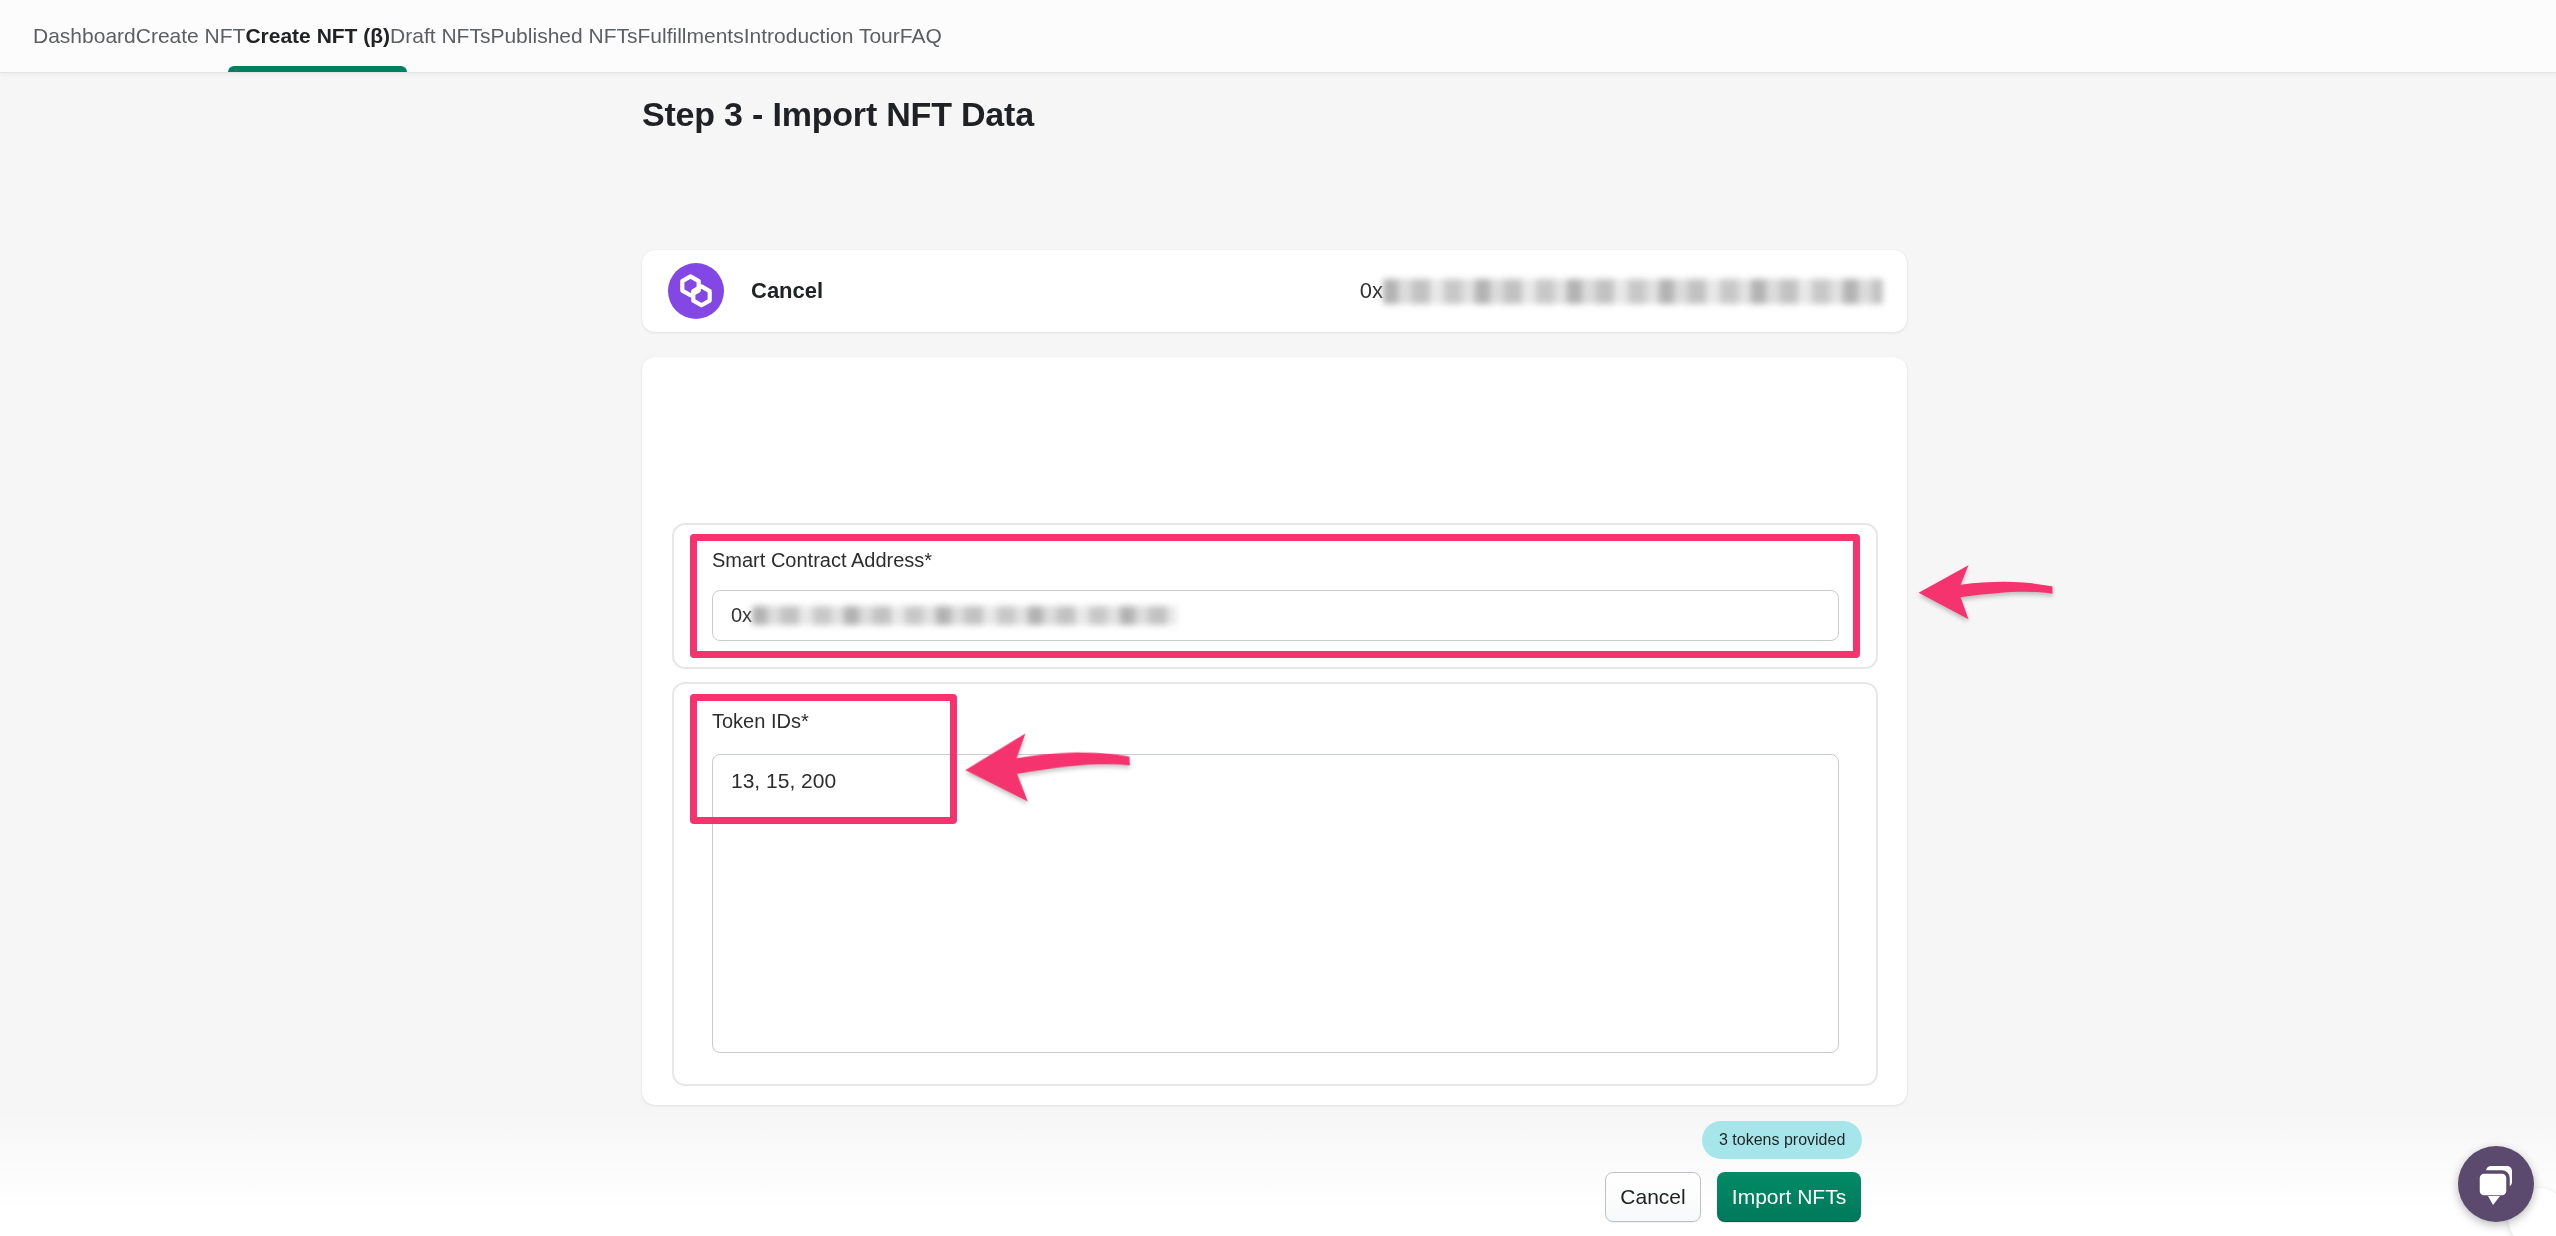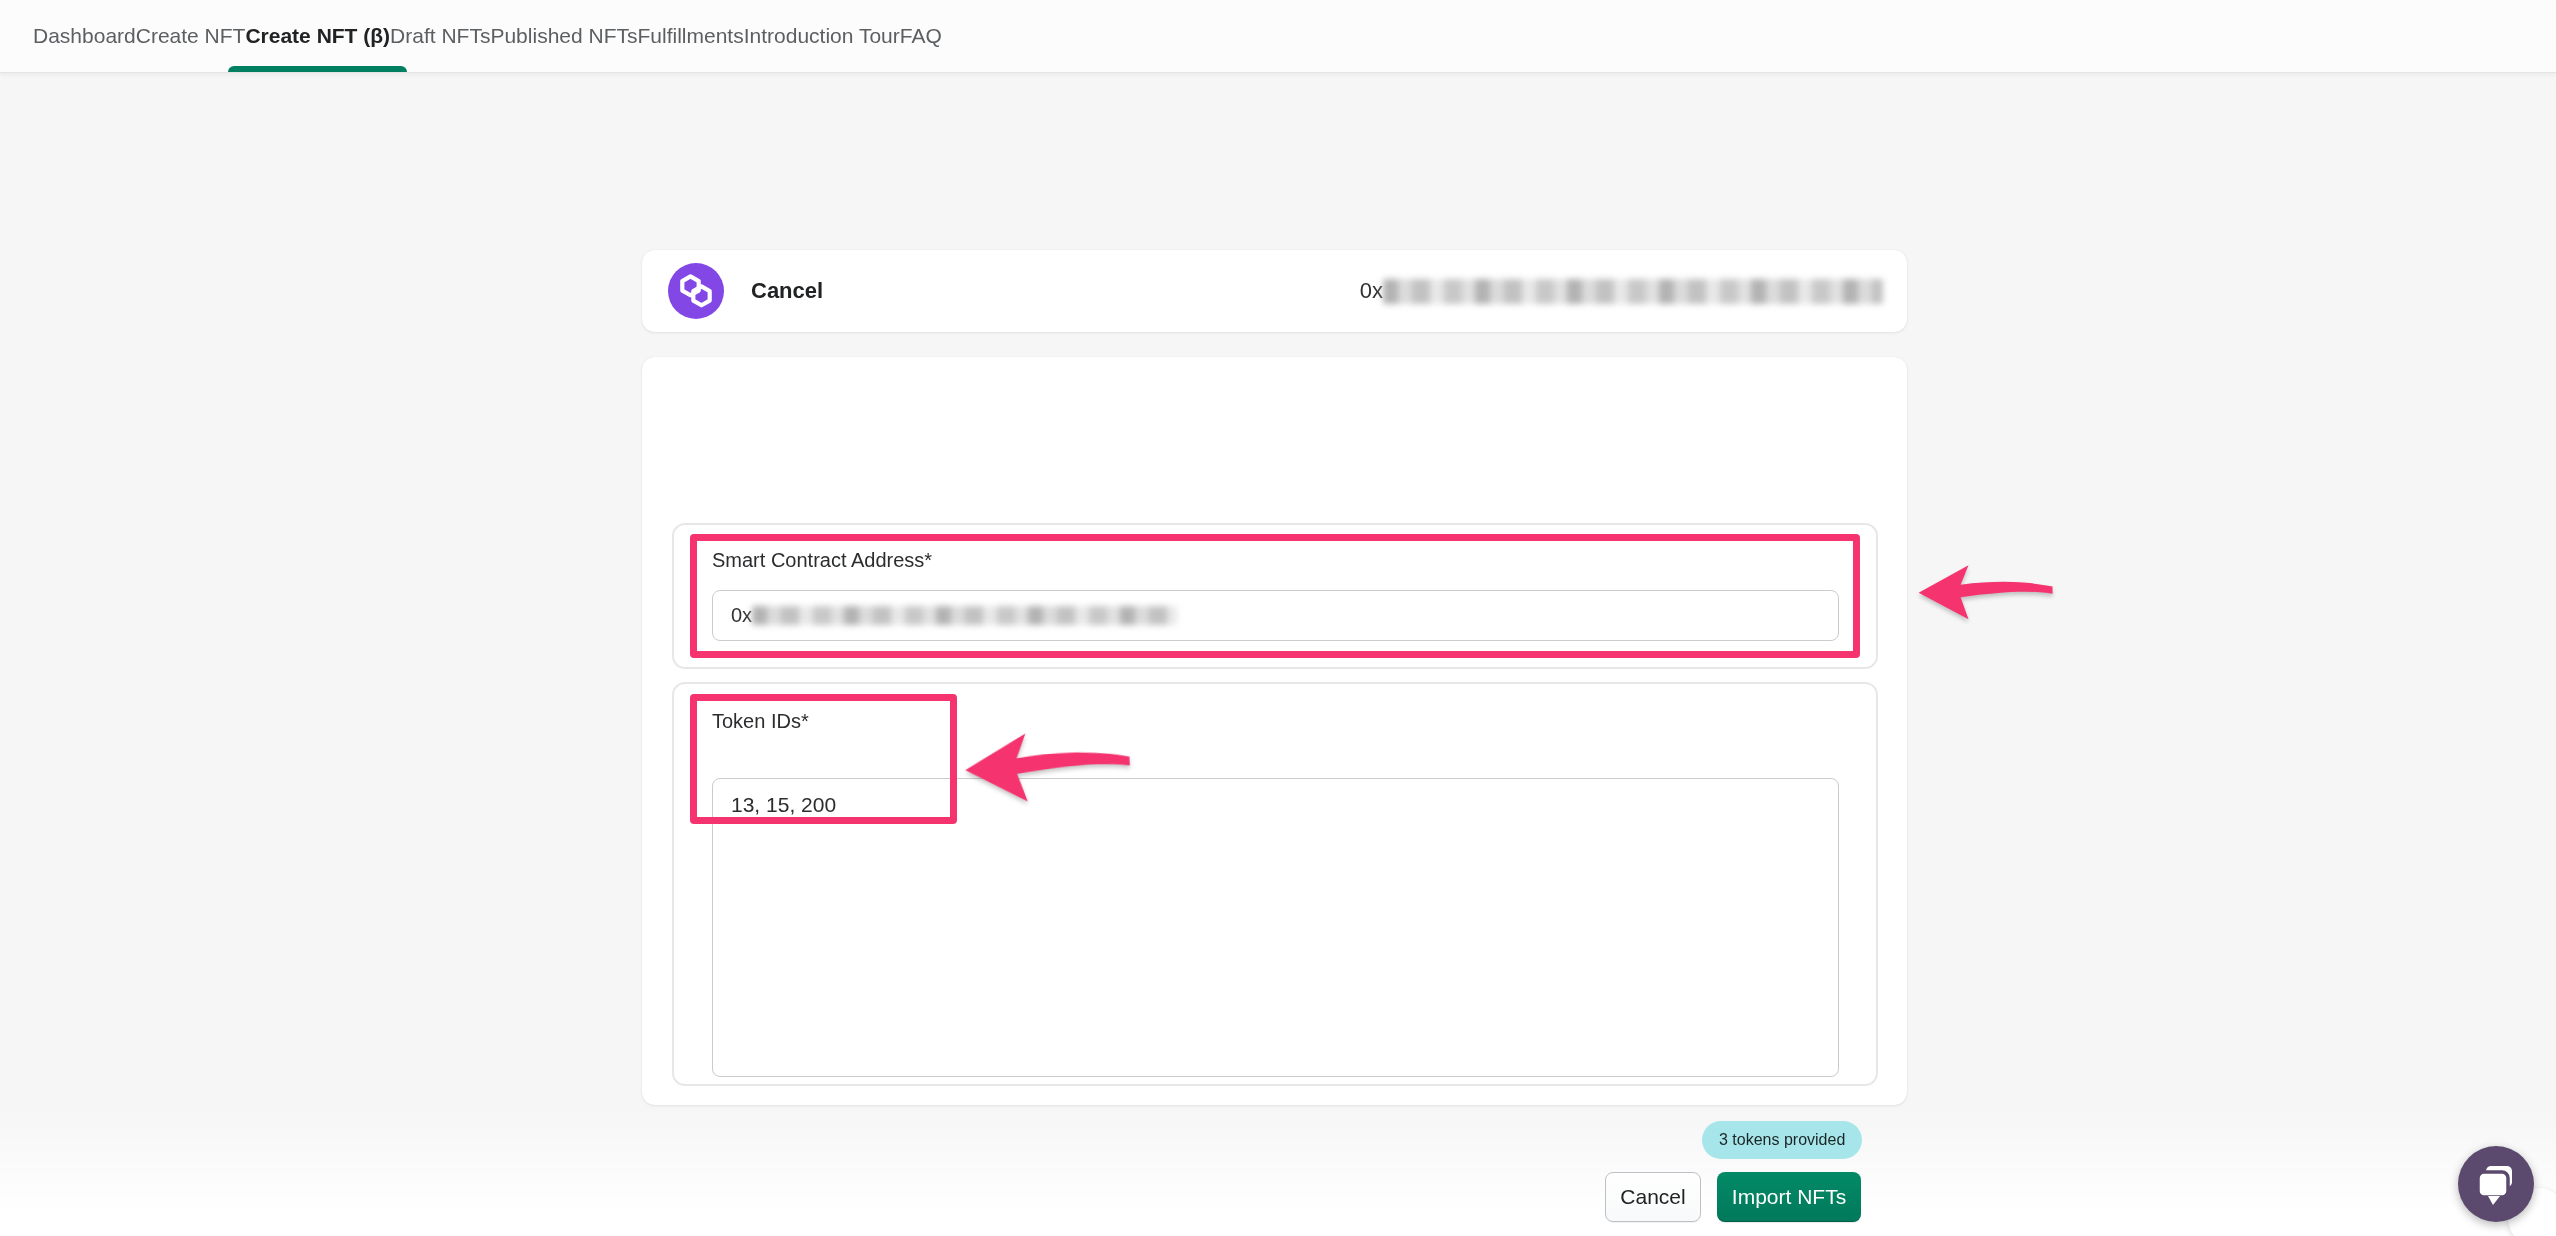--- a/index.html
+++ b/index.html
@@ -127,6 +127,7 @@
       </div>
   </nav>
 
+  <h1 class="page-title">Step 3 - Import NFT Data</h1>
 
   <div class="card chain-card">
     <svg class="chain-icon" viewBox="0 0 56 56">

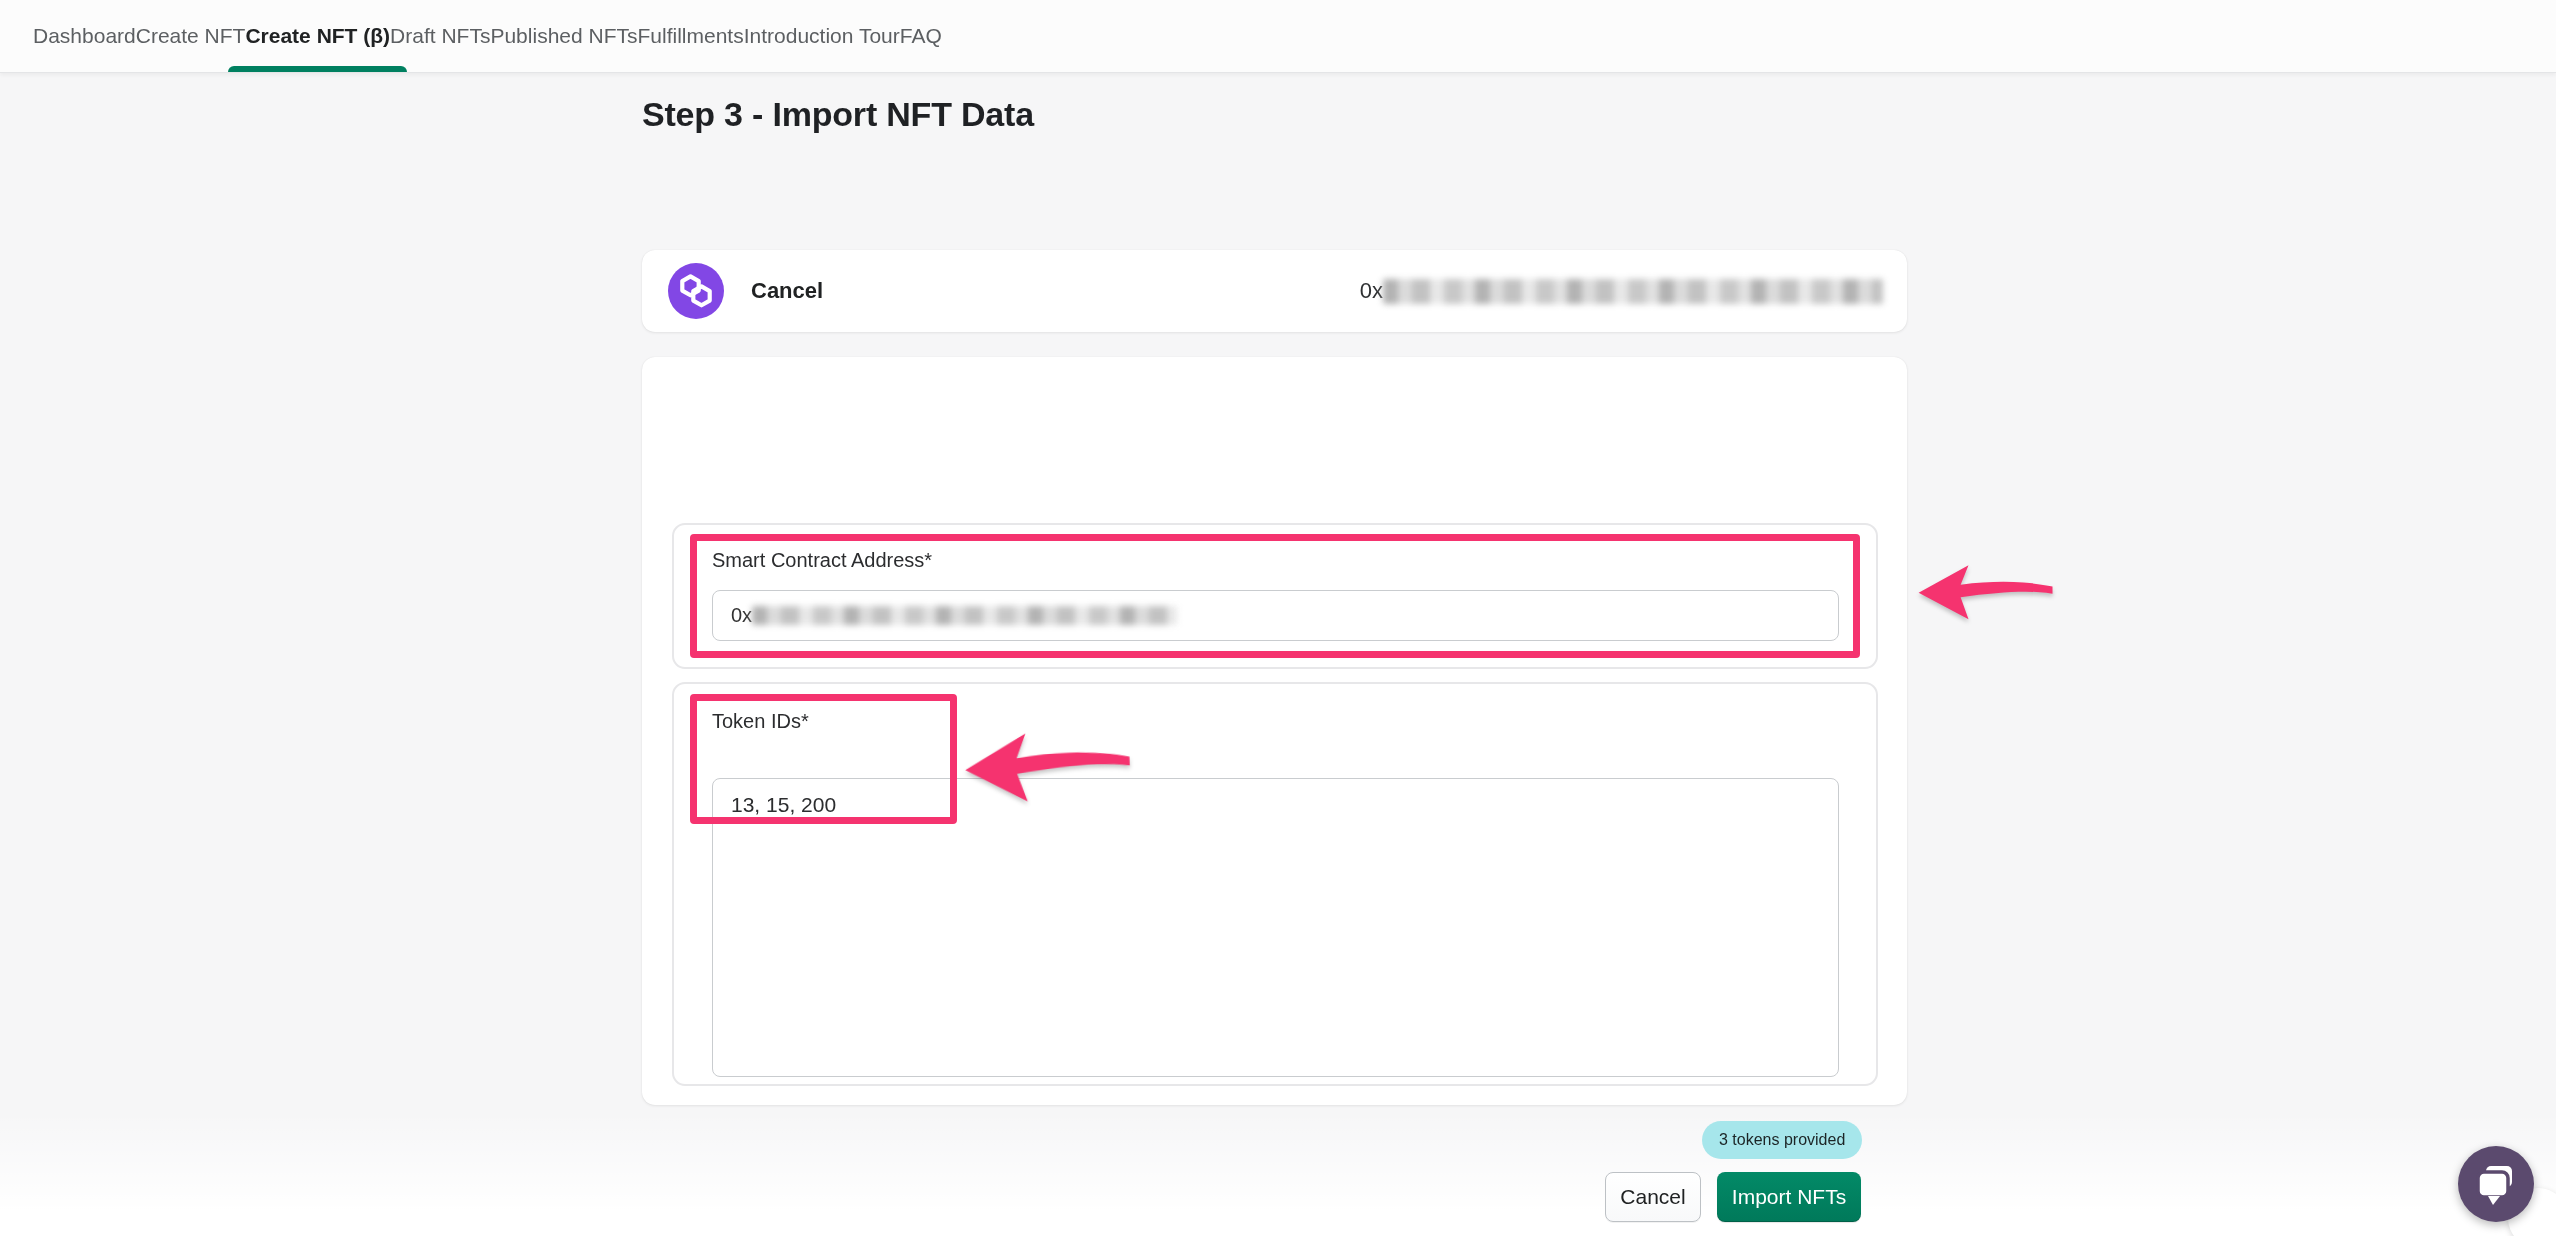--- a/index.html
+++ b/index.html
@@ -61,7 +61,7 @@
   .token-textarea{position:absolute;left:712px;top:754px;width:1127px;height:299px;background:#fff;
               border:1.5px solid #c9cccf;border-radius:8px;resize:none;
               padding:14px 18px;font-size:21px;color:#2c2d2f;z-index:2;
-              font-family:"Liberation Sans","DejaVu Sans",sans-serif;outline:none;margin-top:24px;}
+              font-family:"Liberation Sans","DejaVu Sans",sans-serif;outline:none;}
 
   
   .hl-box{position:absolute;border:7px solid var(--highlight-pink,#F5336F);border-radius:4px;

